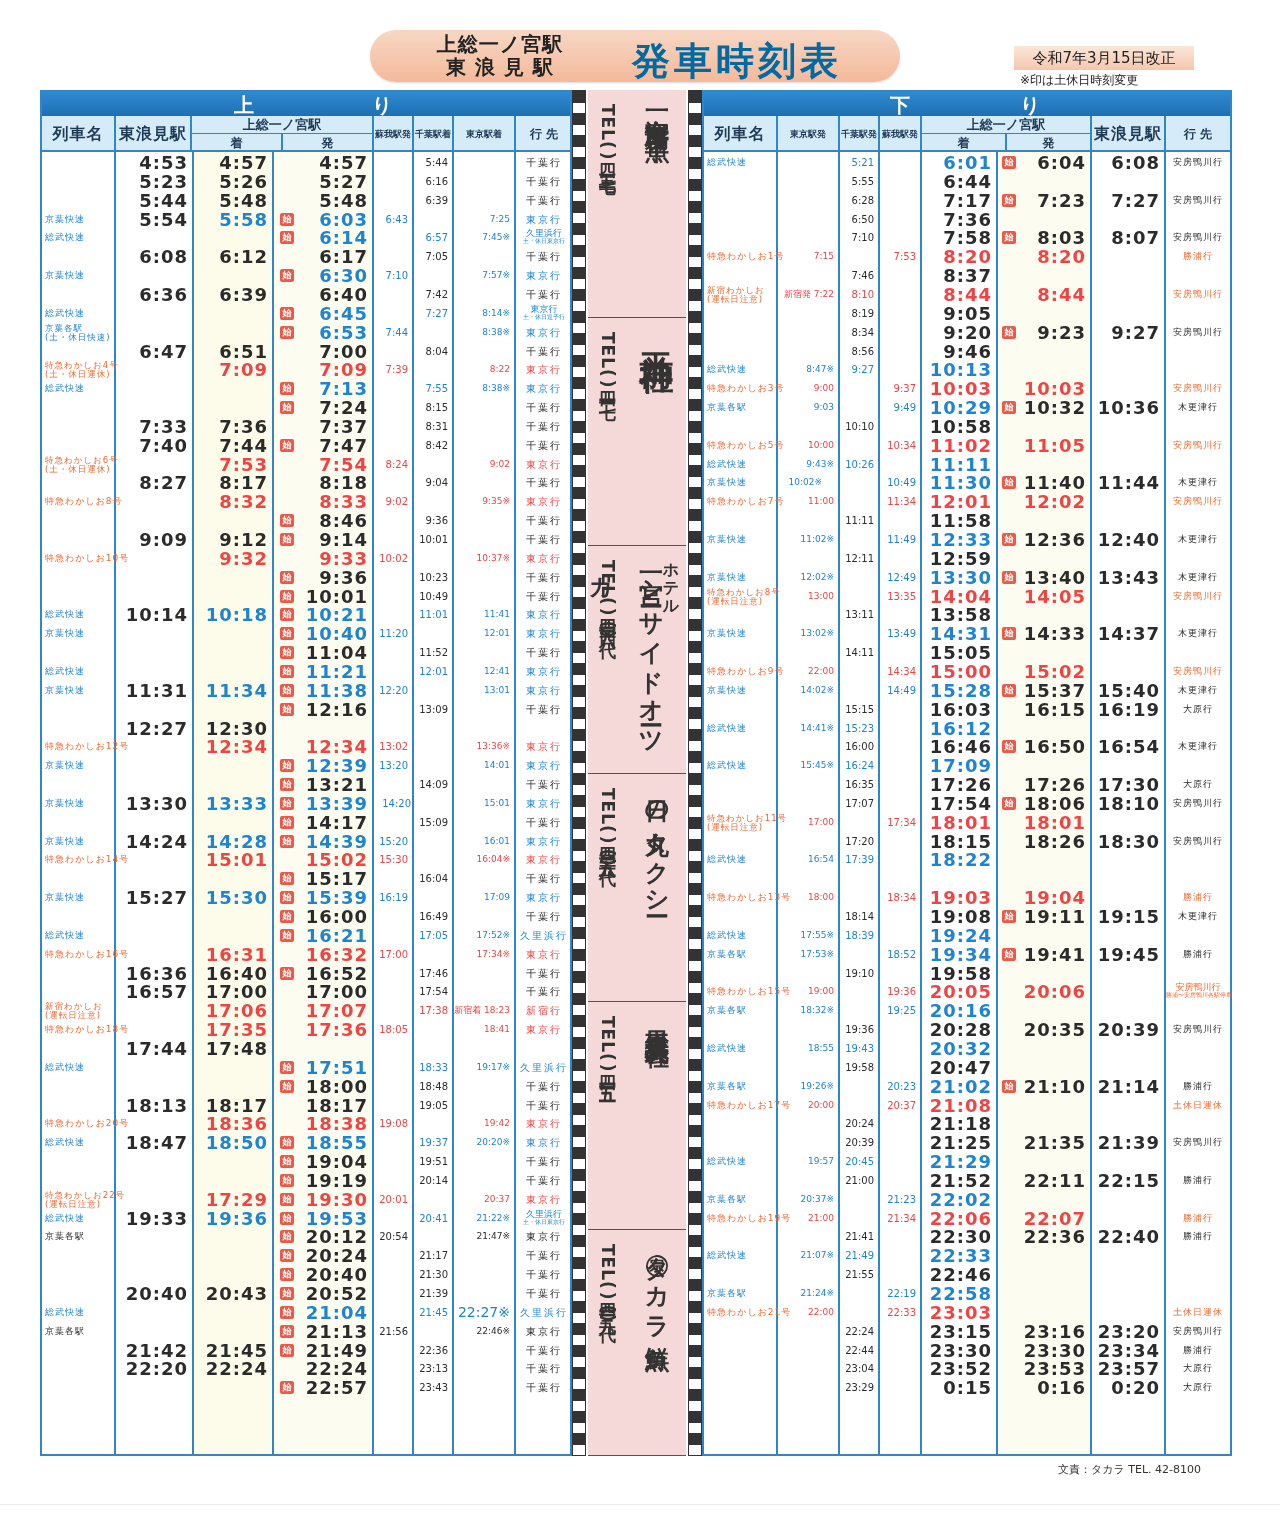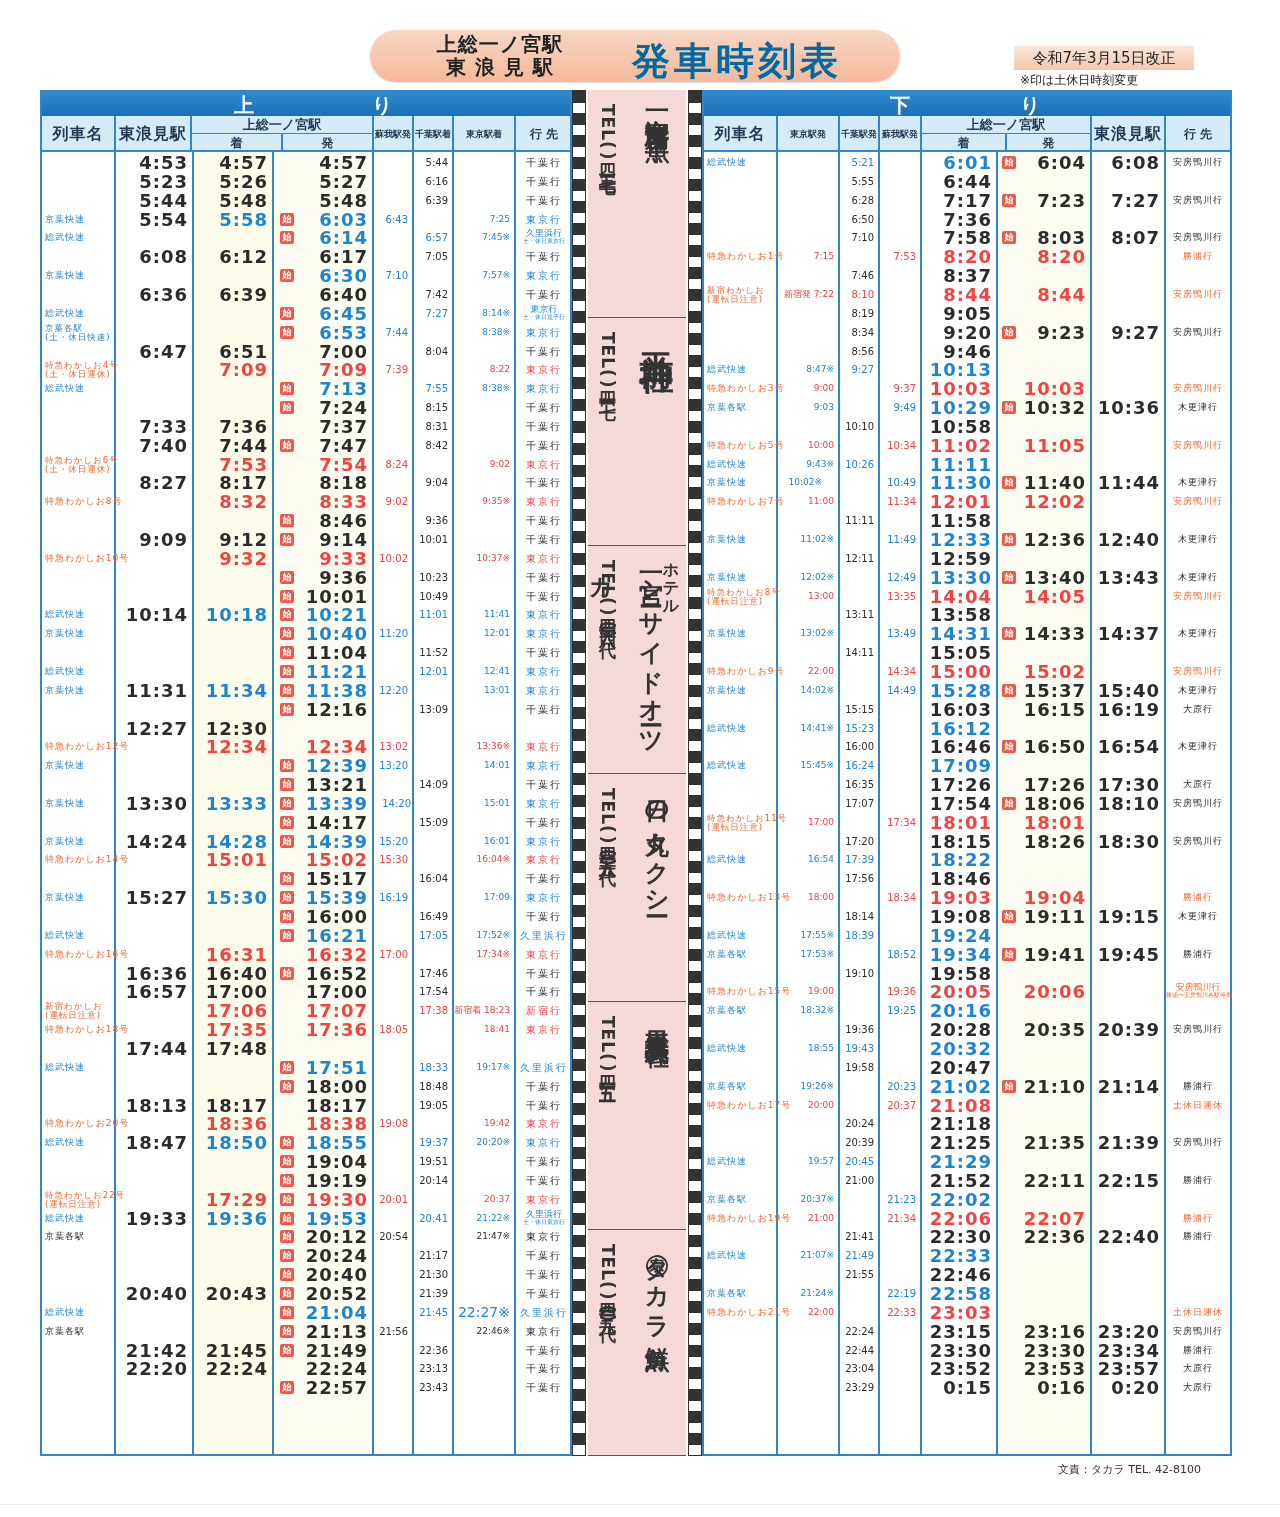--- a/index.html
+++ b/index.html
@@ -1285,16 +1285,6 @@
         <div class="c big k-local" style="left:388px;width:68px"></div>
         <div class="c dest k-local" style="left:462px;width:64px;font-size:9px;letter-spacing:1px"></div>
       </div>
-      <div class="row" style="top:717.3000000000001px">
-        <div class="c name k-local" style="left:3px;width:68px"></div>
-        <div class="c sm k-local" style="left:74px;width:56px;font-size:9px"></div>
-        <div class="c sm k-local" style="left:136px;width:34px">17:56</div>
-        <div class="c sm k-local" style="left:176px;width:36px"></div>
-        <div class="c big k-local" style="left:218px;width:70px">18:46</div>
-        <div class="c big k-local" style="left:294px;width:88px"></div>
-        <div class="c big k-local" style="left:388px;width:68px"></div>
-        <div class="c dest k-local" style="left:462px;width:64px;font-size:9px;letter-spacing:1px"></div>
-      </div>
       <div class="row" style="top:736.1500000000001px">
         <div class="c name n-exp" style="left:3px;width:68px">特急わかしお13号</div>
         <div class="c sm k-exp" style="left:74px;width:56px;font-size:9px">18:00</div>

